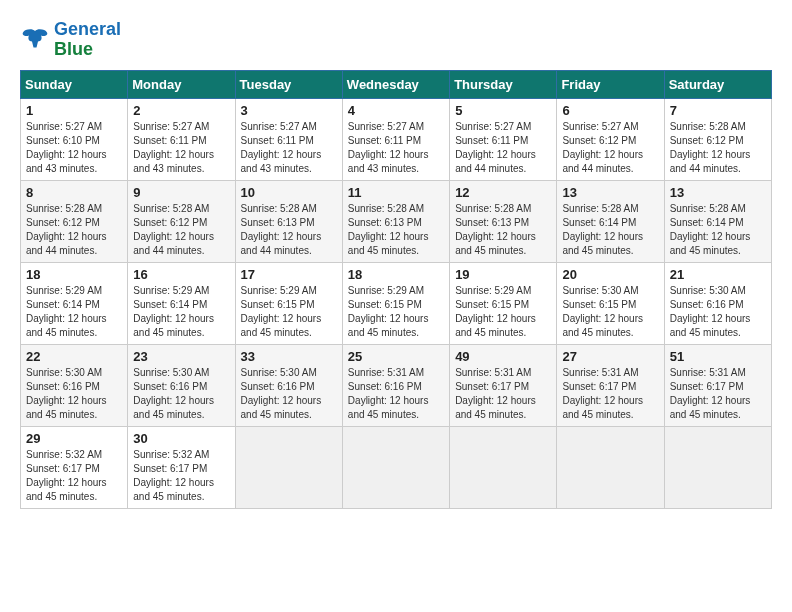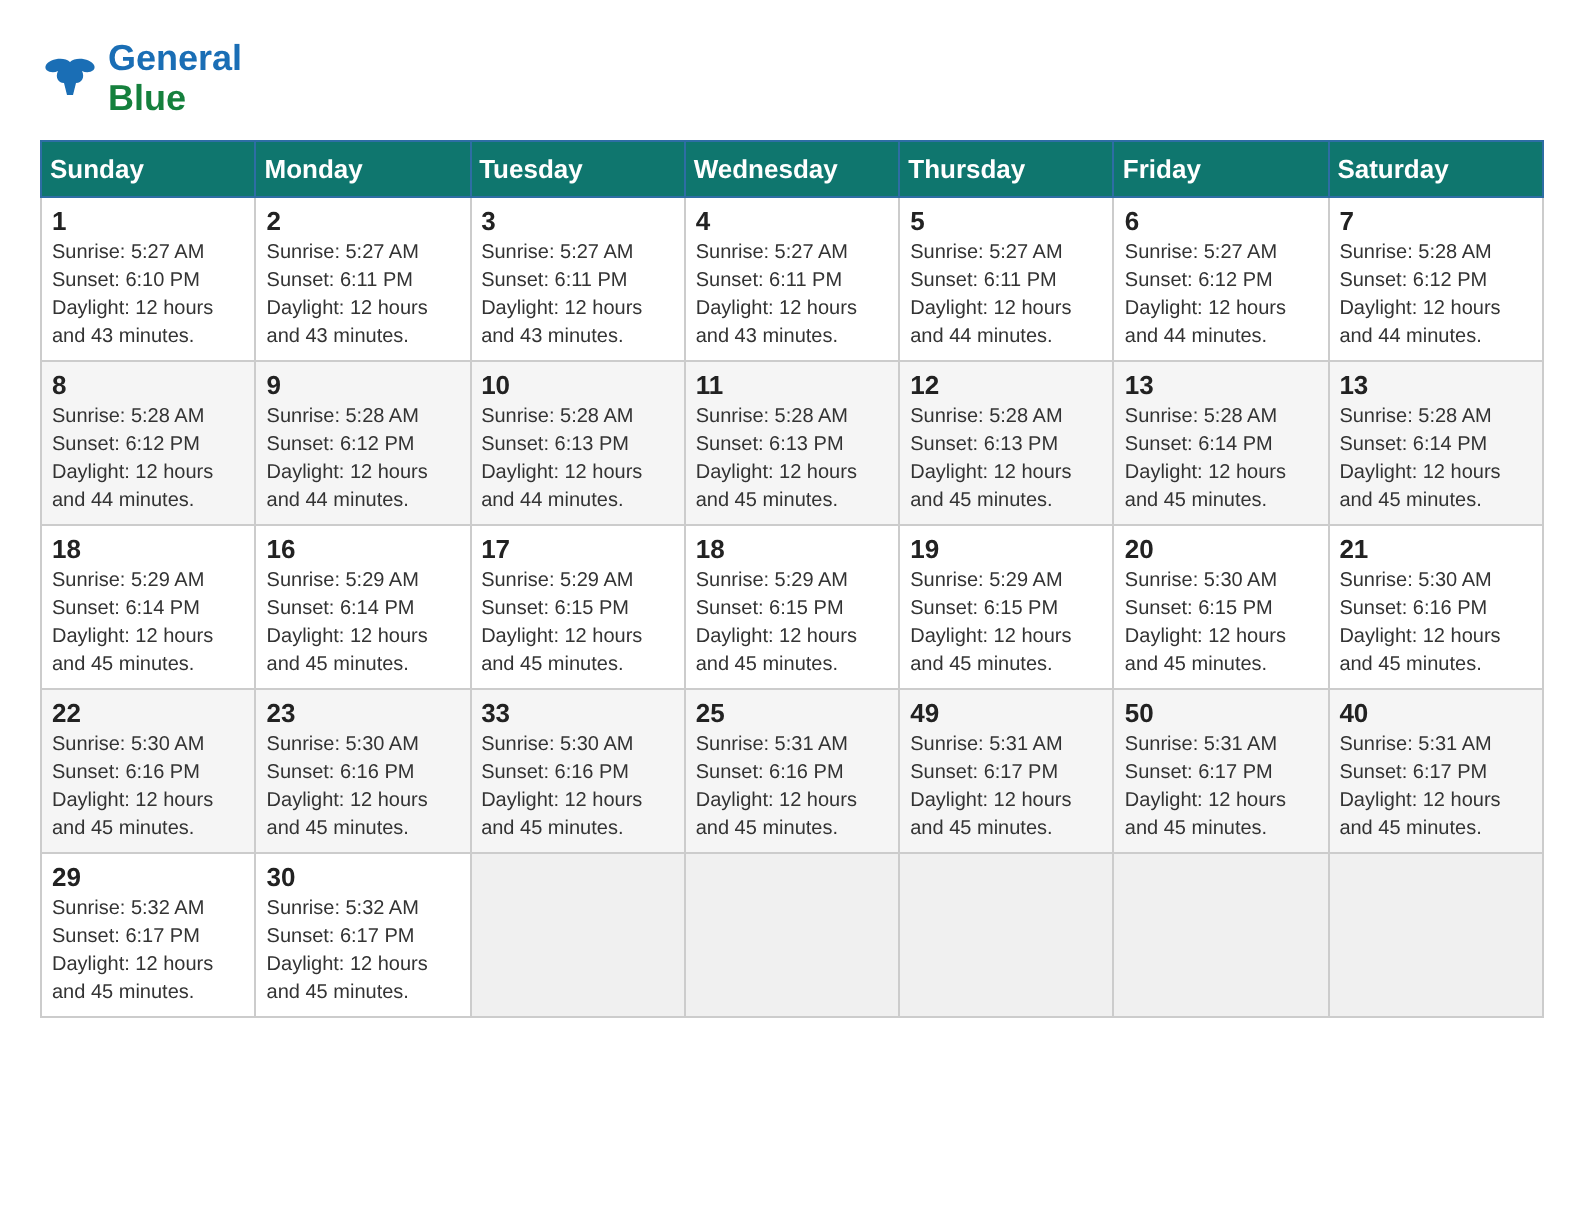--- a/index.html
+++ b/index.html
@@ -230,7 +230,7 @@
           <div class="day-info">Sunrise: 5:31 AM<br>Sunset: 6:17 PM<br>Daylight: 12 hours and 45 minutes.</div>
         </td>
         <td>
-          <div class="day-number">50</div>
+          <div class="day-number">27</div>
           <div class="day-info">Sunrise: 5:31 AM<br>Sunset: 6:17 PM<br>Daylight: 12 hours and 45 minutes.</div>
         </td>
         <td>

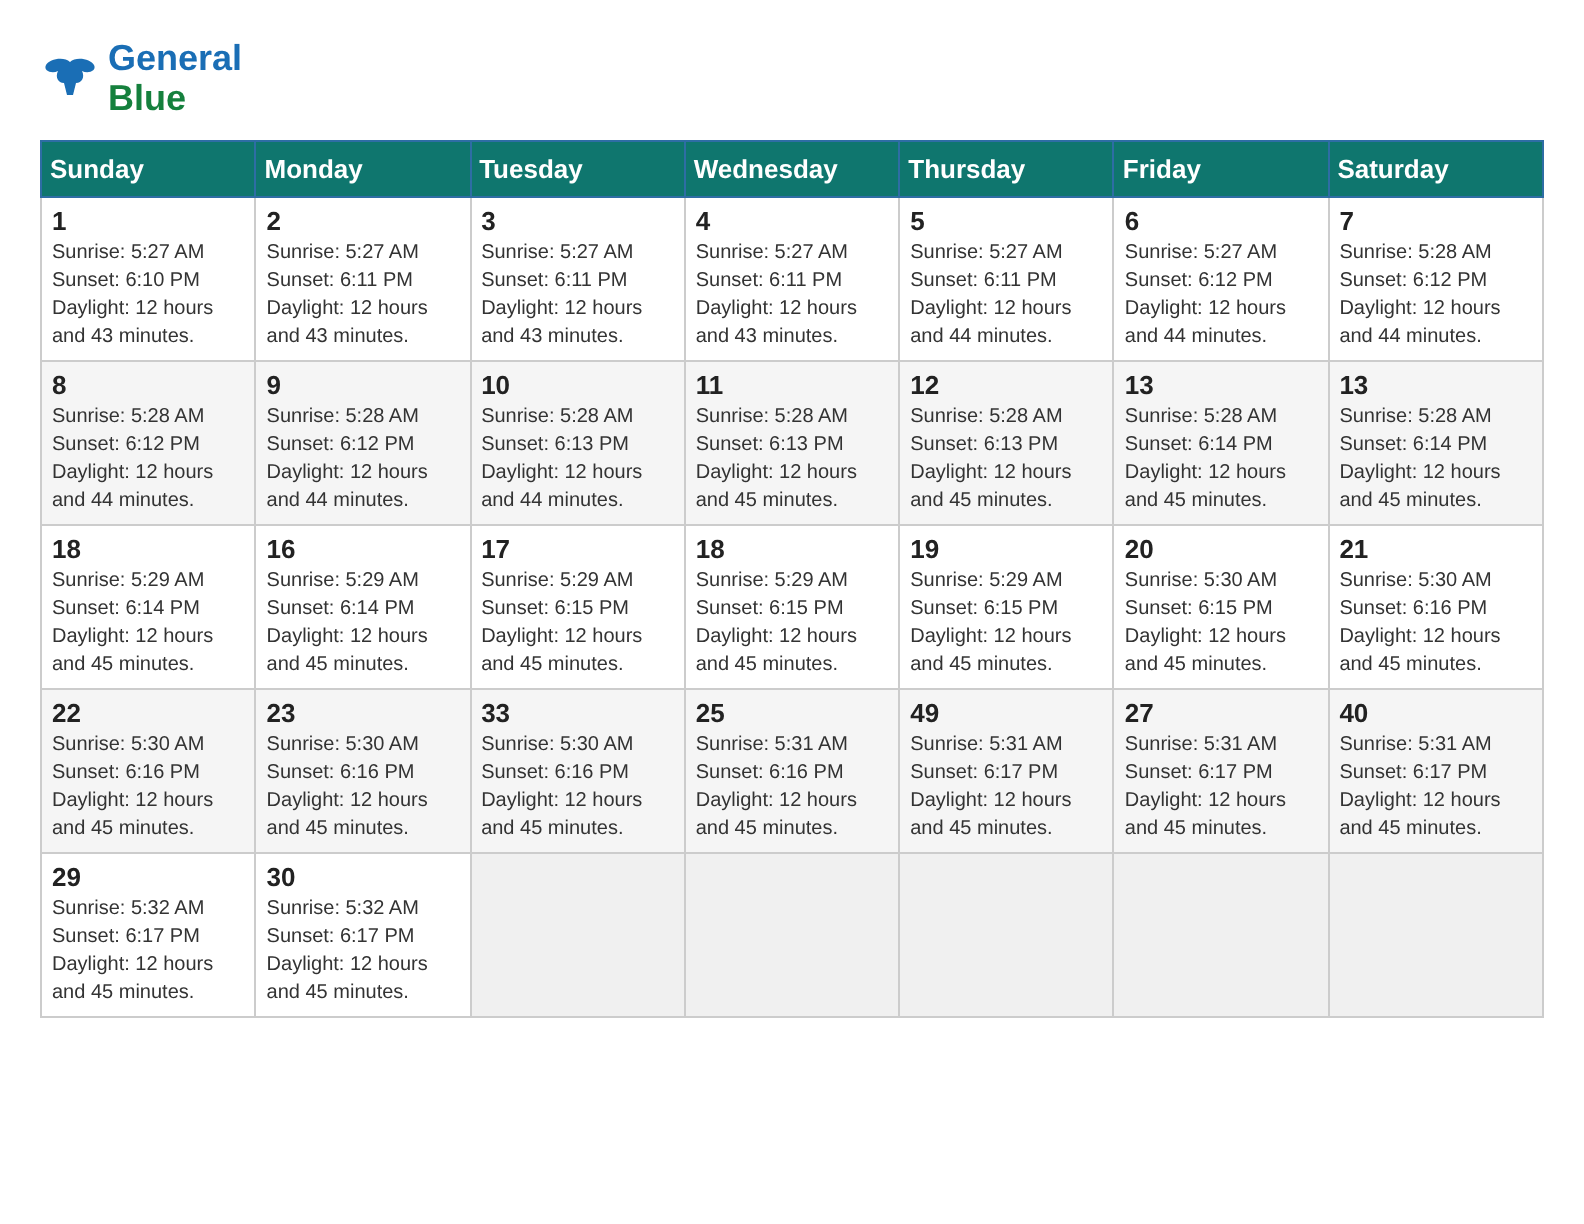--- a/index.html
+++ b/index.html
@@ -234,7 +234,7 @@
           <div class="day-info">Sunrise: 5:31 AM<br>Sunset: 6:17 PM<br>Daylight: 12 hours and 45 minutes.</div>
         </td>
         <td>
-          <div class="day-number">40</div>
+          <div class="day-number">51</div>
           <div class="day-info">Sunrise: 5:31 AM<br>Sunset: 6:17 PM<br>Daylight: 12 hours and 45 minutes.</div>
         </td>
       </tr>

